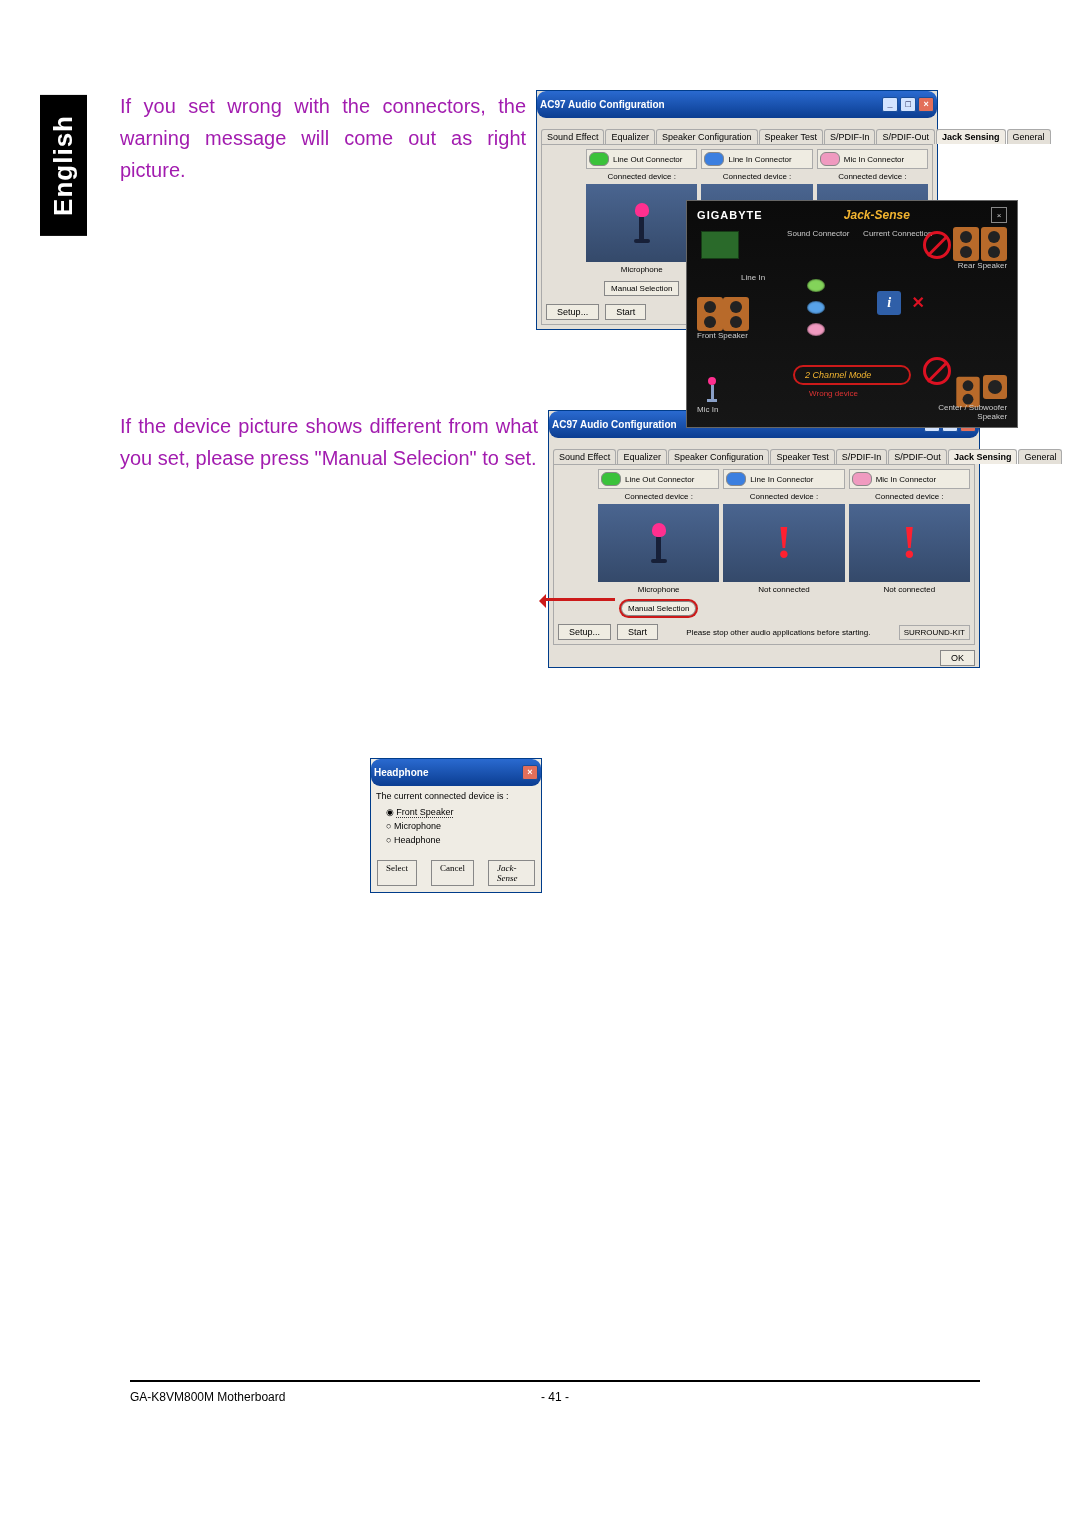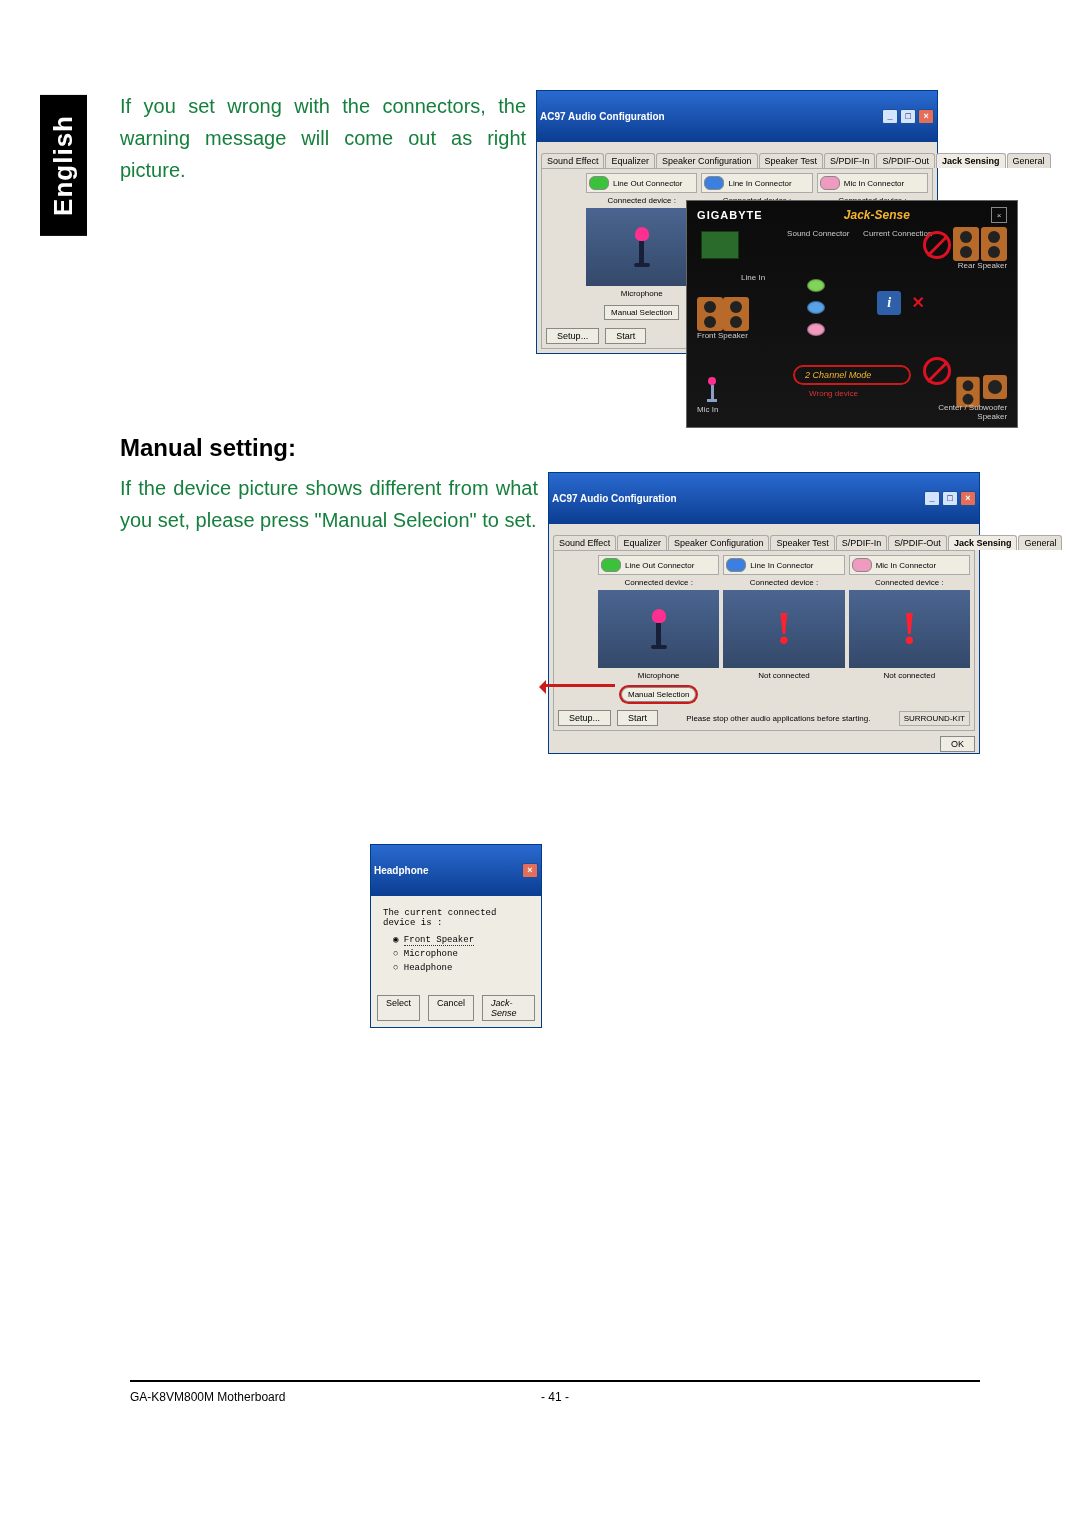--- a/index.html
+++ b/index.html
@@ -40,7 +40,7 @@
   .body-text {
     font-size: 20px;
     line-height: 1.6;
-    color: #15803d;
+    color: #a21caf;
     width: 430px;
     text-align: justify;
   }

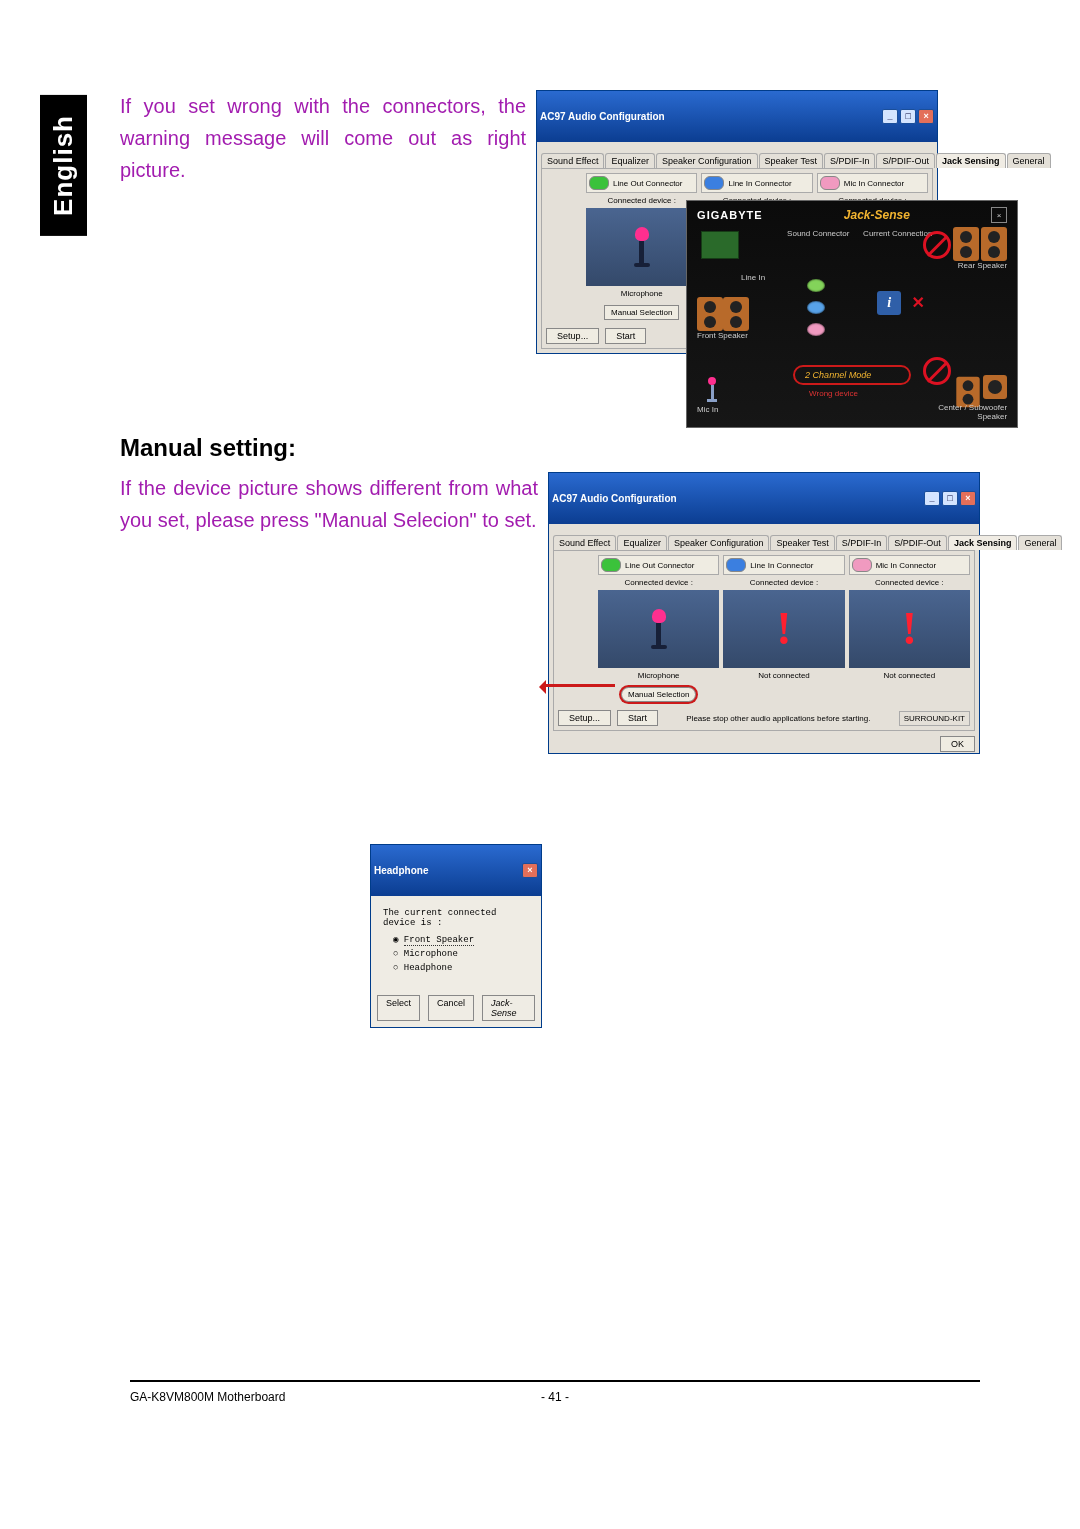--- a/index.html
+++ b/index.html
@@ -87,9 +87,10 @@
     display: flex;
     align-items: center;
     justify-content: space-between;
-    padding: 18px 3px;
+    padding: 6px 3px;
     font-size: 10px;
     font-weight: bold;
+    border-radius: 9px;
   }
   .titlebar .btns { display: flex; gap: 2px; }
   .titlebar .wb {

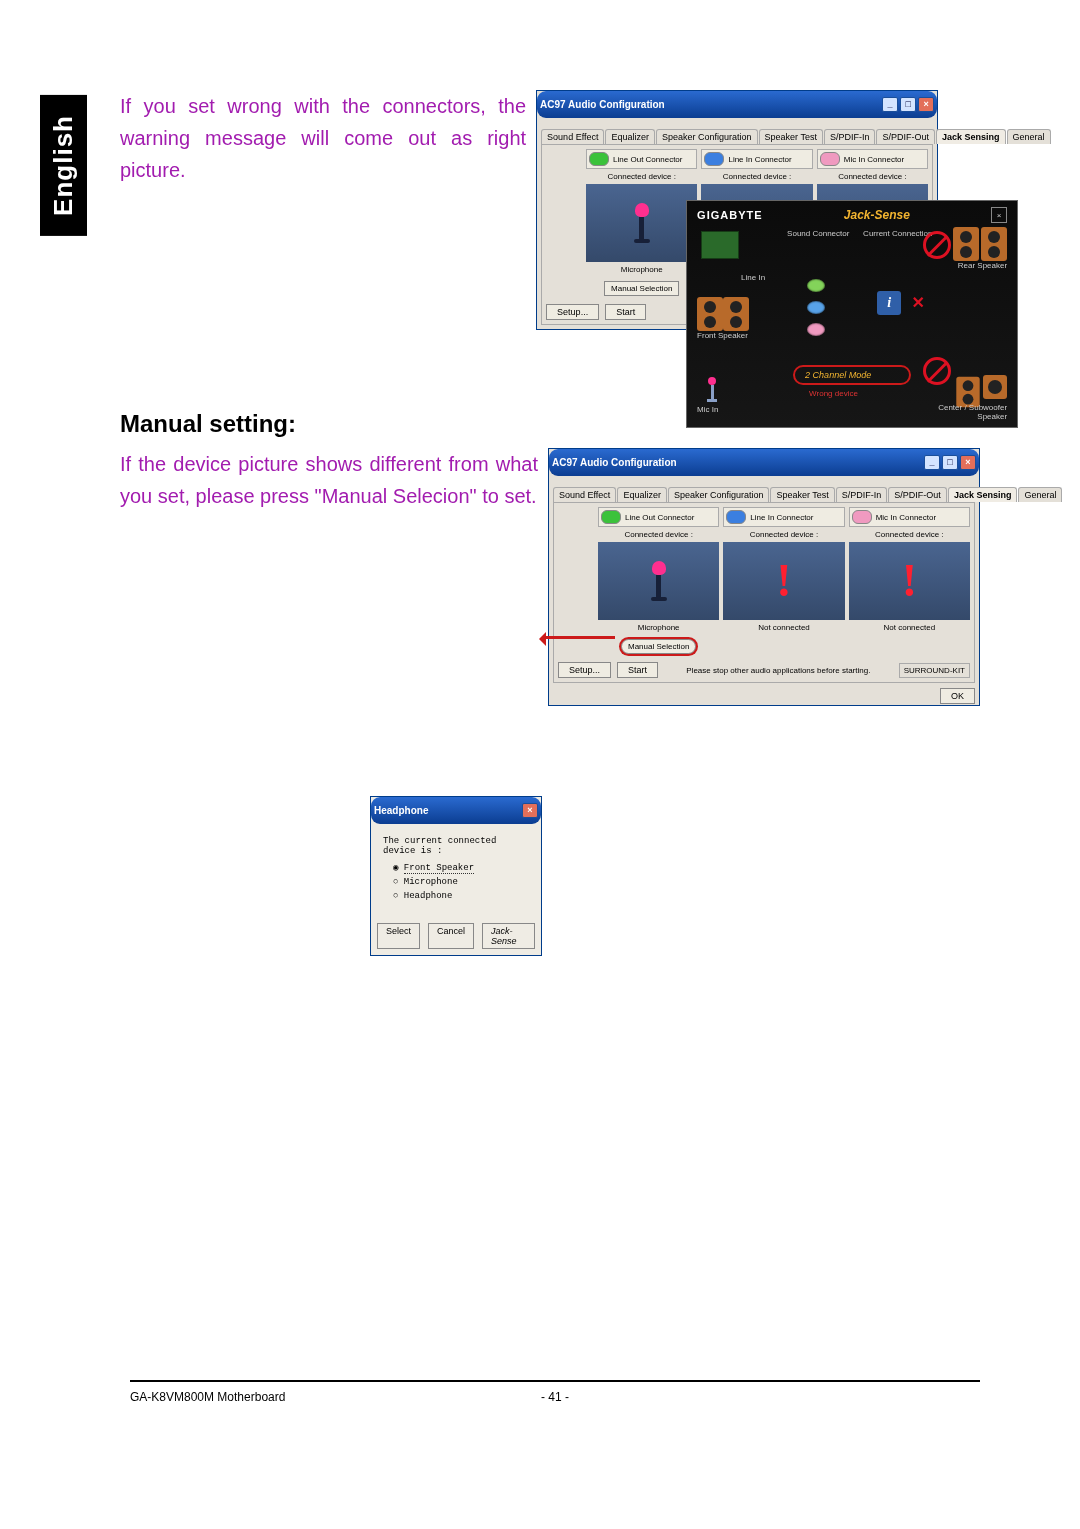--- a/index.html
+++ b/index.html
@@ -412,7 +412,6 @@
   </div>
 
   <div class="section2">
-    <div class="heading">Manual setting:</div>
     <div class="section2-row">
       <div class="body-text" style="position:relative;">If the device picture shows different from what you set, please press "Manual Selecion" to set.</div>
 

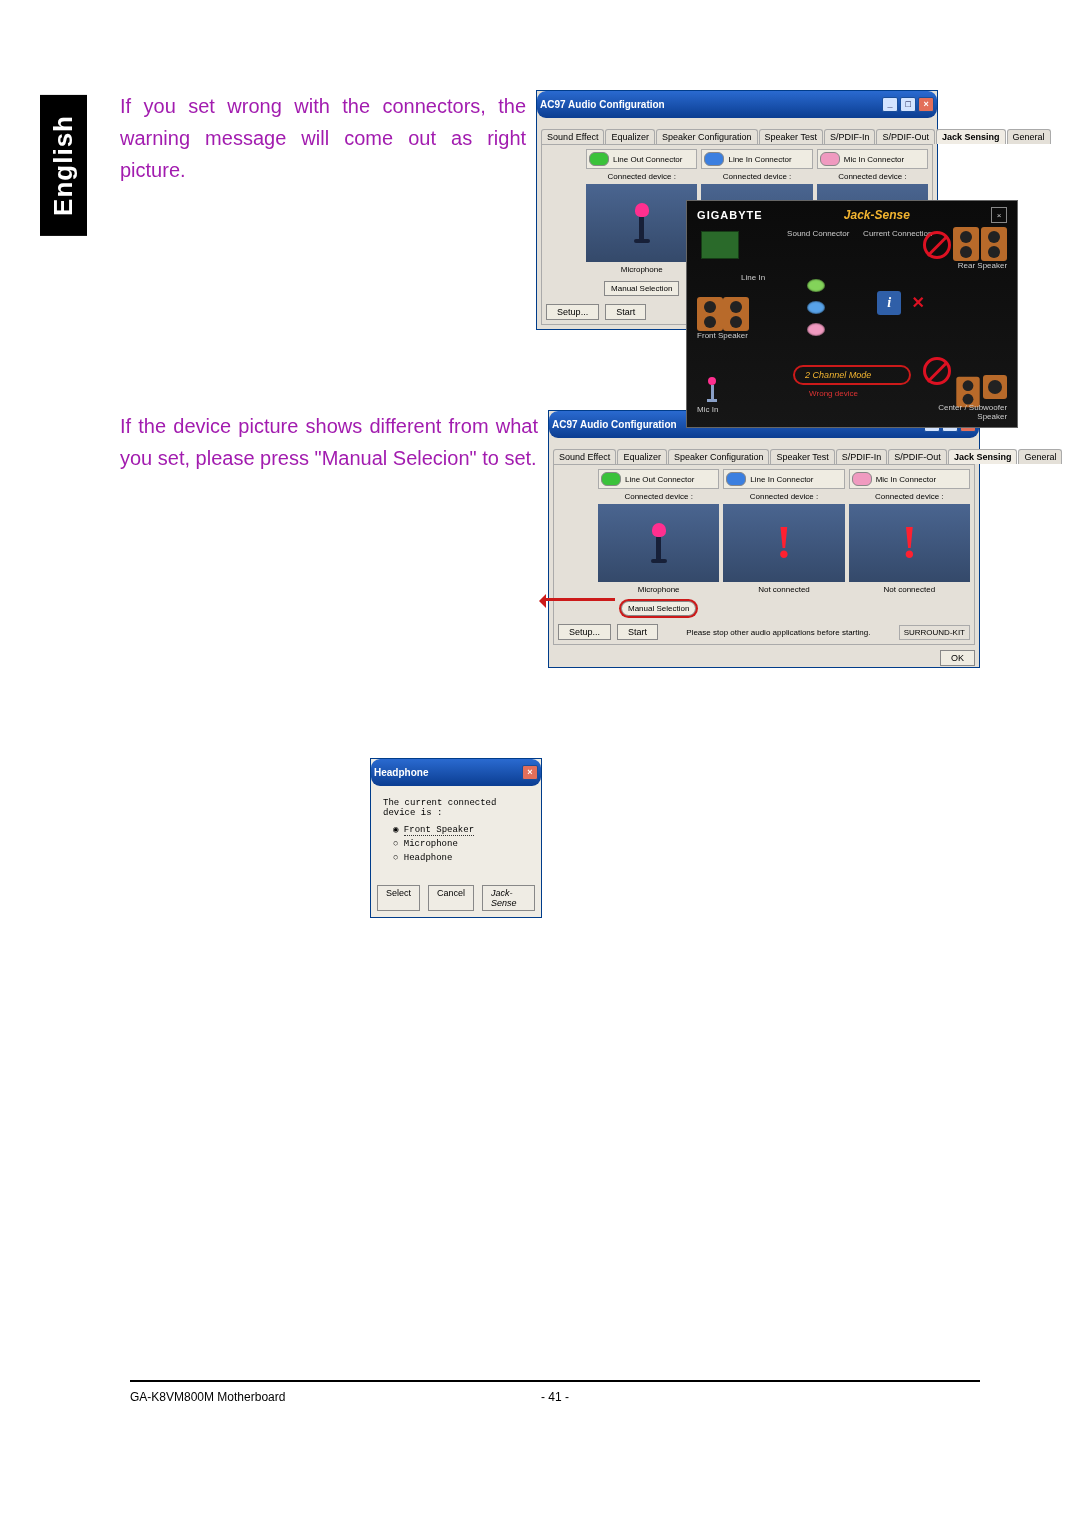--- a/index.html
+++ b/index.html
@@ -245,7 +245,7 @@
     margin-left: 250px;
   }
   .correction .titlebar { font-size:10px; }
-  .correction .body { padding: 12px; font-family: Liberation Mono, monospace; }
+  .correction .body { padding: 5px; }
   .correction .prompt { font-size: 9px; margin-bottom: 6px; }
   .correction label { display:block; font-size:9px; margin: 4px 0 4px 10px;}
   .correction .dashed { border-bottom: 1px dotted #333; }

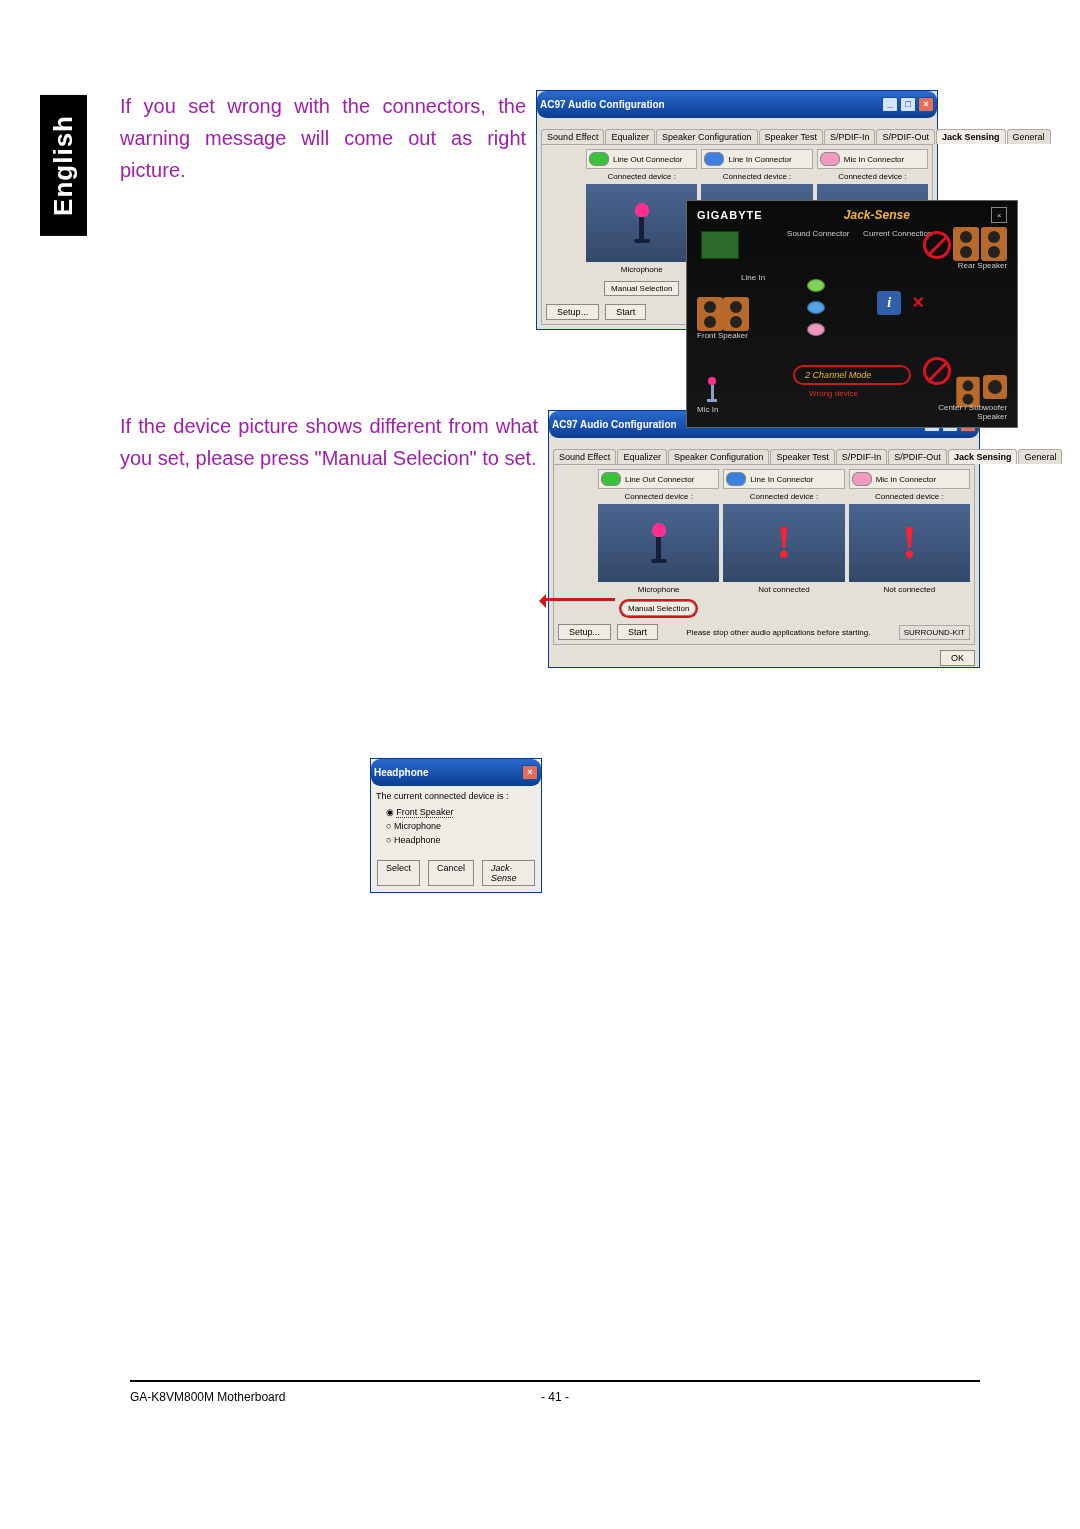--- a/index.html
+++ b/index.html
@@ -249,7 +249,7 @@
   .correction .prompt { font-size: 9px; margin-bottom: 6px; }
   .correction label { display:block; font-size:9px; margin: 4px 0 4px 10px;}
   .correction .dashed { border-bottom: 1px dotted #333; }
-  .correction .btnrow { display:flex; gap:8px; padding: 6px; }
+  .correction .btnrow { display:flex; gap:14px; padding: 6px; font-family: Liberation Serif, serif; }
   .correction .b { border:1px solid #888; padding:2px 8px; font-size:9px; background:#efece4;}
   .red-arrow {
     position:absolute;

